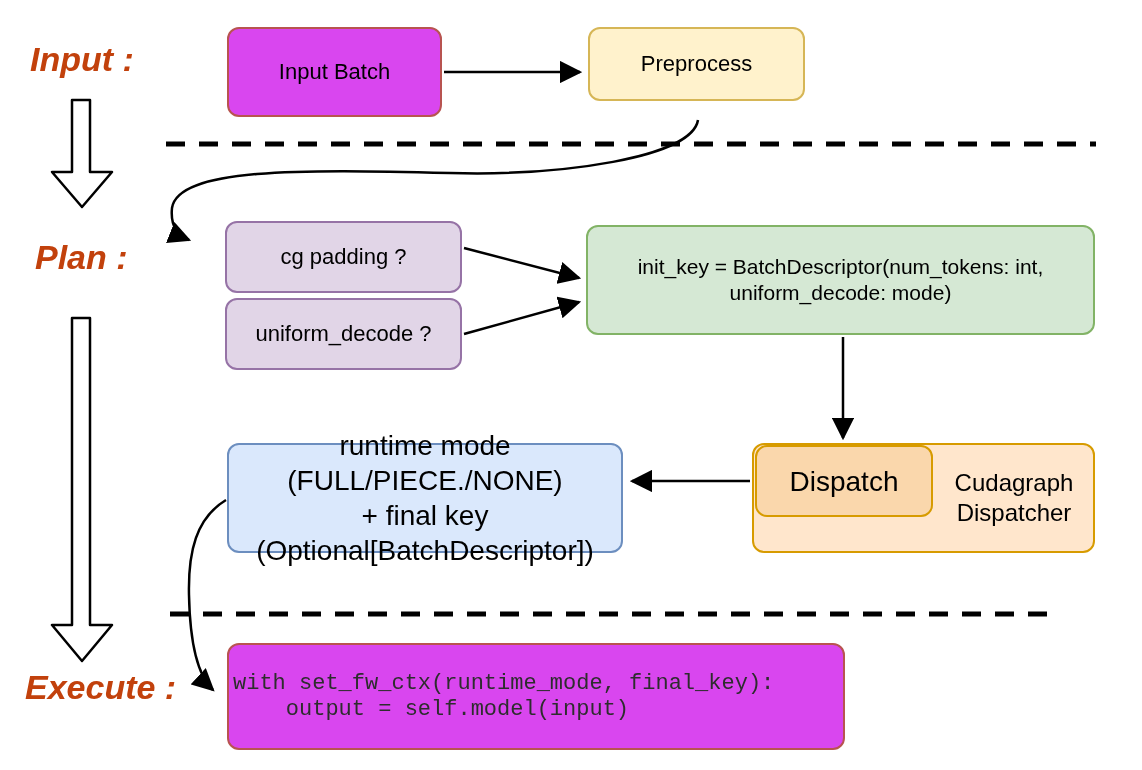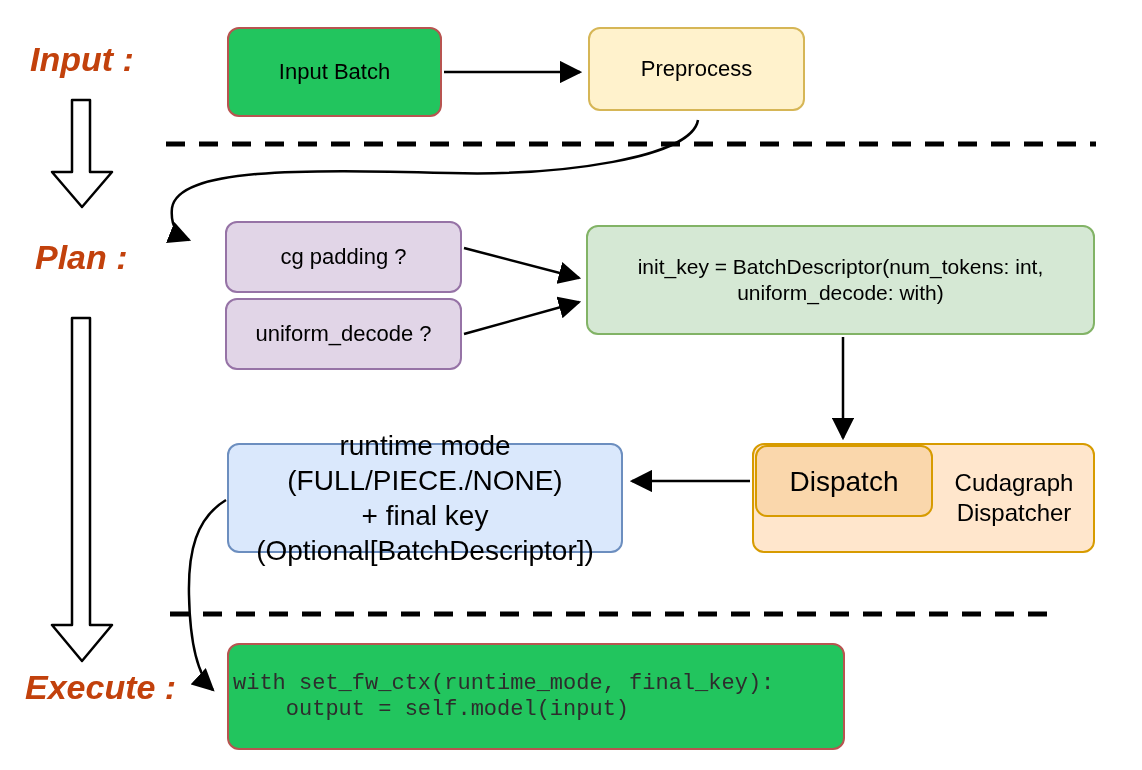--- a/index.html
+++ b/index.html
@@ -30,7 +30,7 @@
     box-sizing:border-box;
     line-height:1.25;
   }
-  .node-red    {background:#22c55e;border:2px solid #b85450;}
+  .node-red    {background:#d946ef;border:2px solid #b85450;}
   .node-yellow {background:#fff2cc;border:2px solid #d6b656;}
   .node-purple {background:#e1d5e7;border:2px solid #9673a6;}
   .node-green  {background:#d5e8d4;border:2px solid #82b366;}

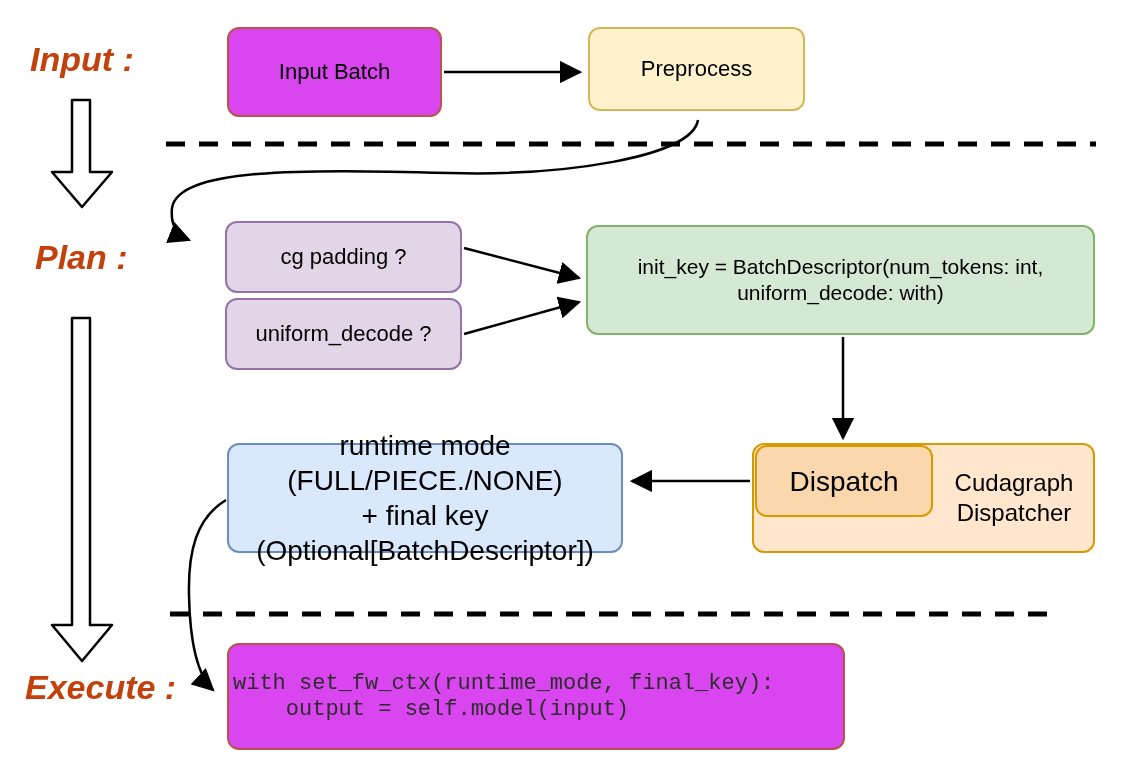--- a/index.html
+++ b/index.html
@@ -97,7 +97,7 @@
     <span>Input Batch</span>
   </div>
 
-  <div class="node node-yellow fs22" style="left:588px;top:27px;width:217px;height:84px;">
+  <div class="node node-yellow fs22" style="left:588px;top:27px;width:217px;height:74px;">
     <span>Preprocess</span>
   </div>
 

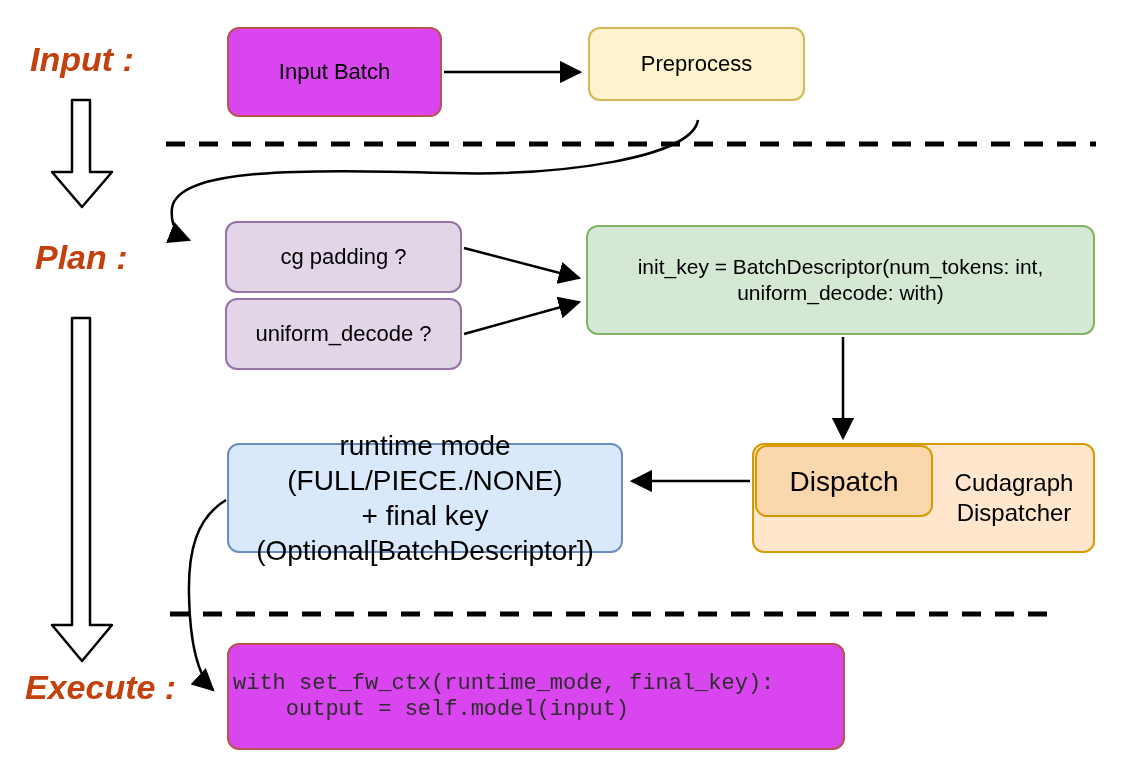--- a/index.html
+++ b/index.html
@@ -111,7 +111,7 @@
 
   <div class="node node-green fs21" style="left:586px;top:225px;width:509px;height:110px;">
     <span>init_key = BatchDescriptor(num_tokens: int,</span>
-    <span>uniform_decode: with)</span>
+    <span>uniform_decode: mode)</span>
   </div>
 
   <div class="node node-blue fs20" style="left:227px;top:443px;width:396px;height:110px;">

